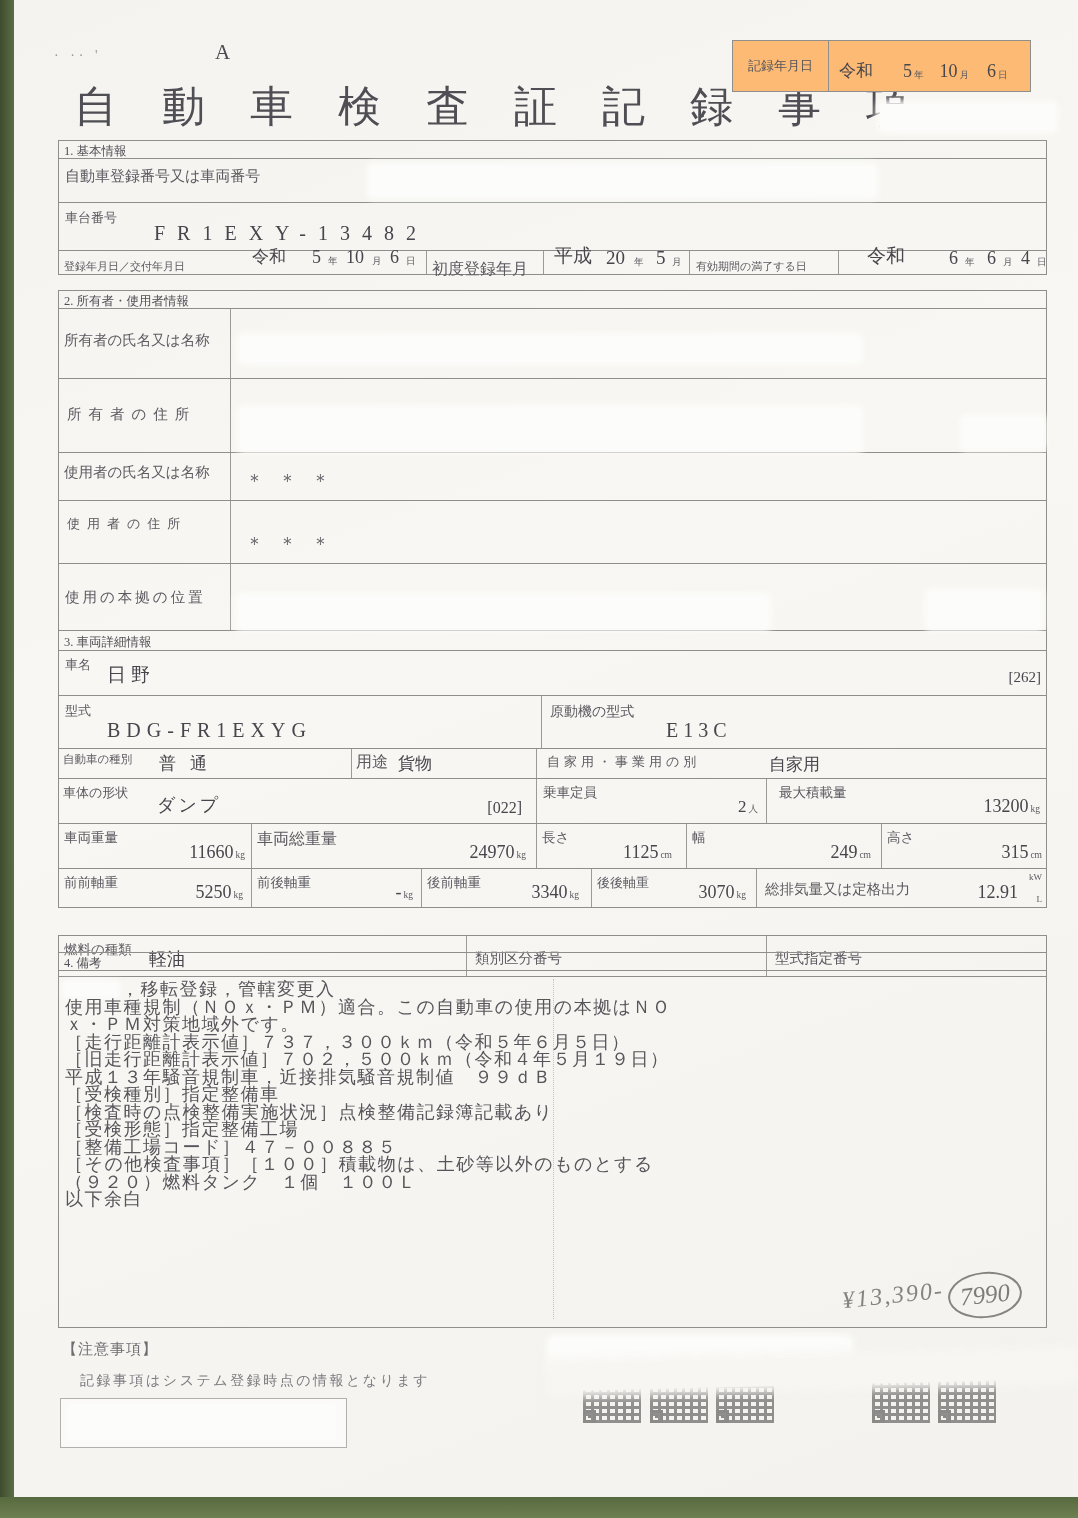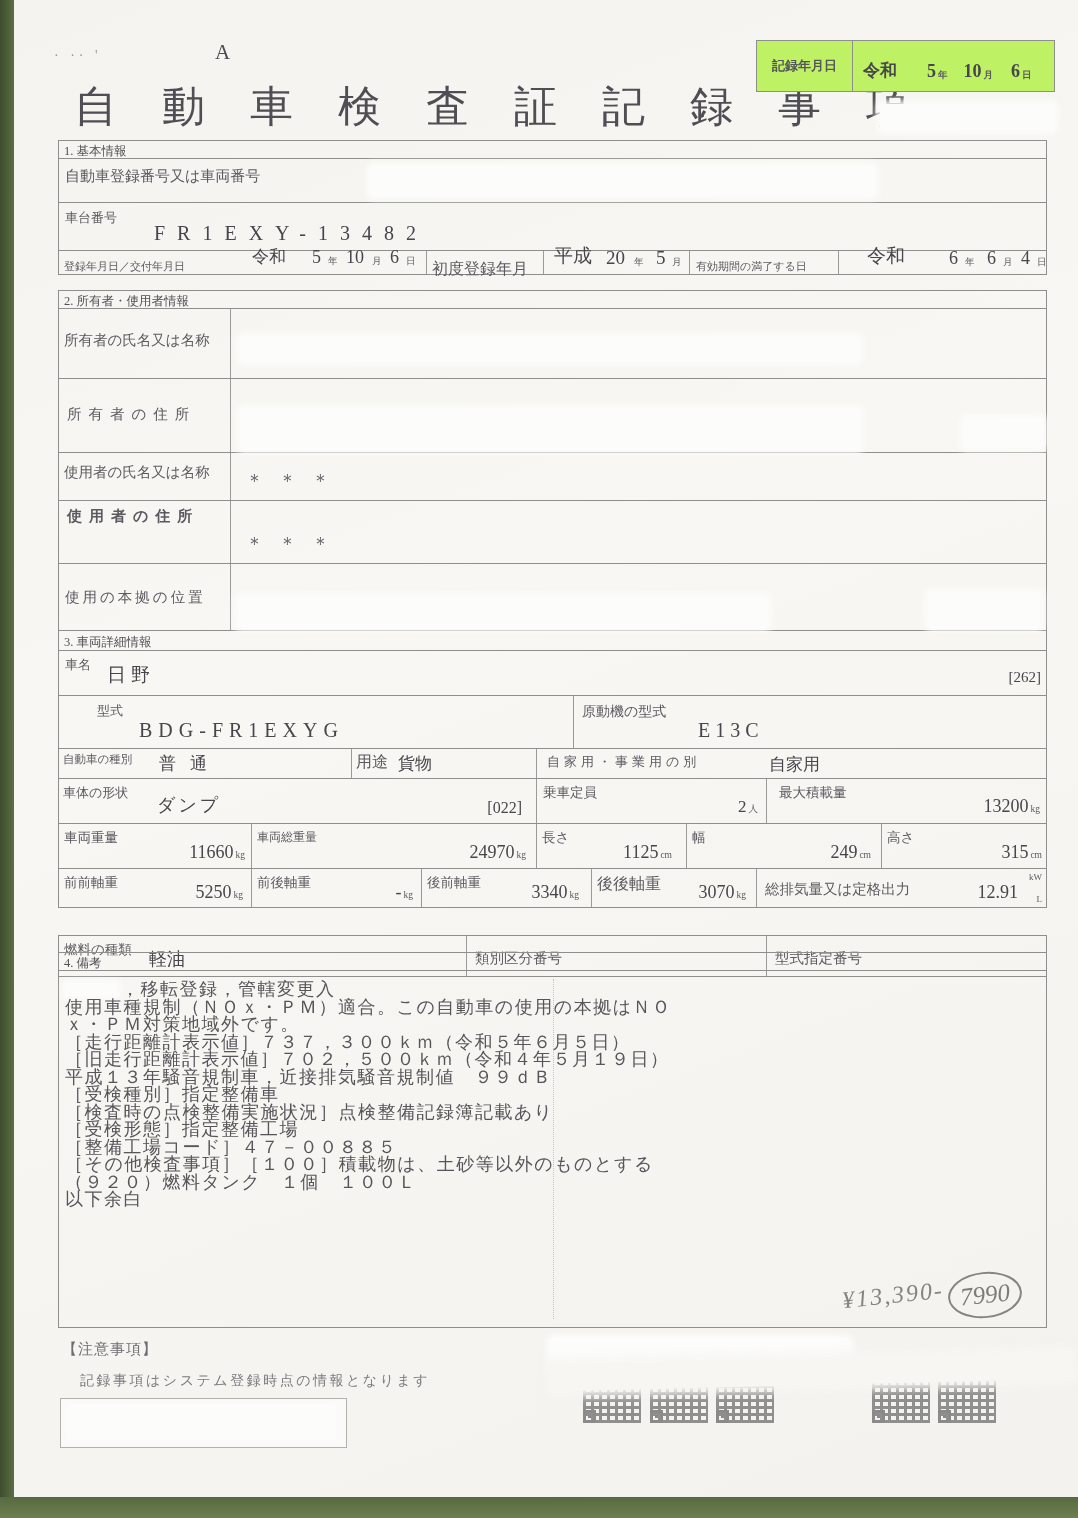--- a/index.html
+++ b/index.html
@@ -18,8 +18,8 @@
   .doc-title{position:absolute;left:74px;top:78px;font-size:43px;letter-spacing:45px;
     white-space:nowrap;color:#4e4e54;font-weight:500;}
   
-  .record-box{position:absolute;left:756px;top:40px;width:297px;height:50px;
-    border:1px solid #8e8e8c;display:flex;background:#bef264;font-weight:bold;}
+  .record-box{position:absolute;left:732px;top:40px;width:297px;height:50px;
+    border:1px solid #8e8e8c;display:flex;background:#fdba74;}
   .record-box .rlabel{width:95px;border-right:1px solid #8e8e8c;font-size:13px;
     display:flex;align-items:center;justify-content:center;color:#55555a;}
   .record-box .rval{flex:1;display:flex;align-items:flex-end;padding:0 0 9px 10px;}

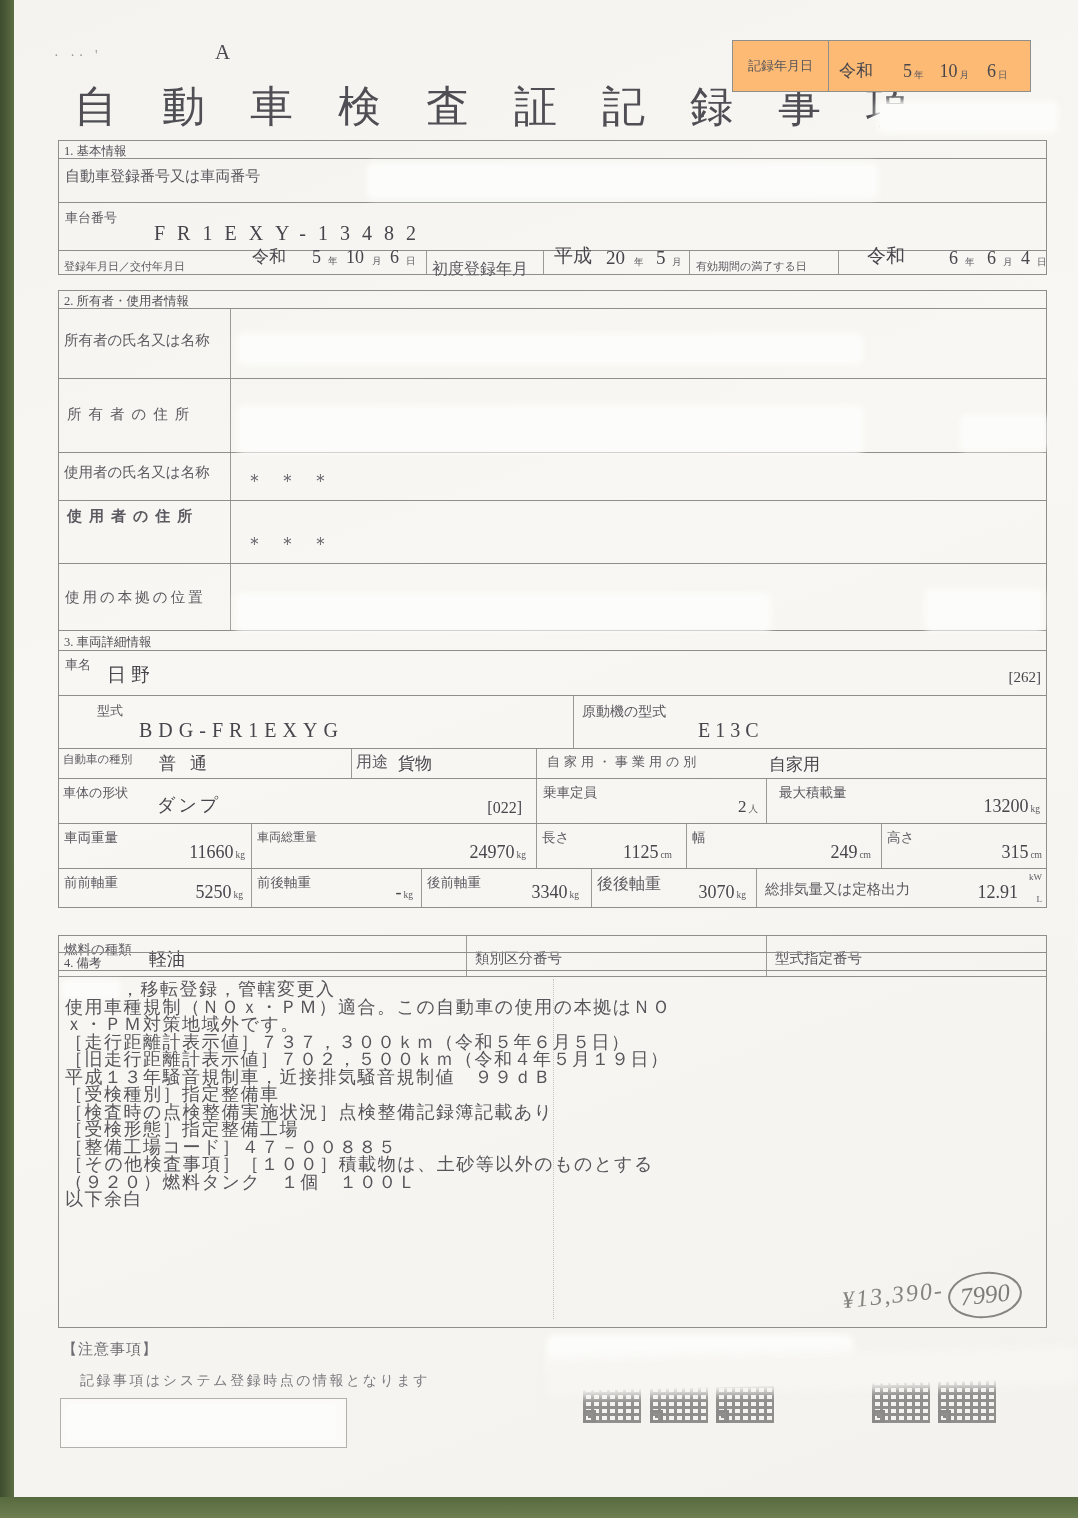--- a/index.html
+++ b/index.html
@@ -185,7 +185,7 @@
 </div>
 <div class="row r2" style="top:500px;height:64px;">
   <div class="labelcol">
-      <span class="lbl" style="left:8px;top:6px;font-size:15px;letter-spacing:7px;font-weight:bold;">使用者の住所</span>
+      <span class="lbl" style="left:8px;top:14px;font-size:13px;letter-spacing:7px;">使用者の住所</span>
     </div>
   <div class="valuecol">
       <span class="stars">＊＊＊</span>

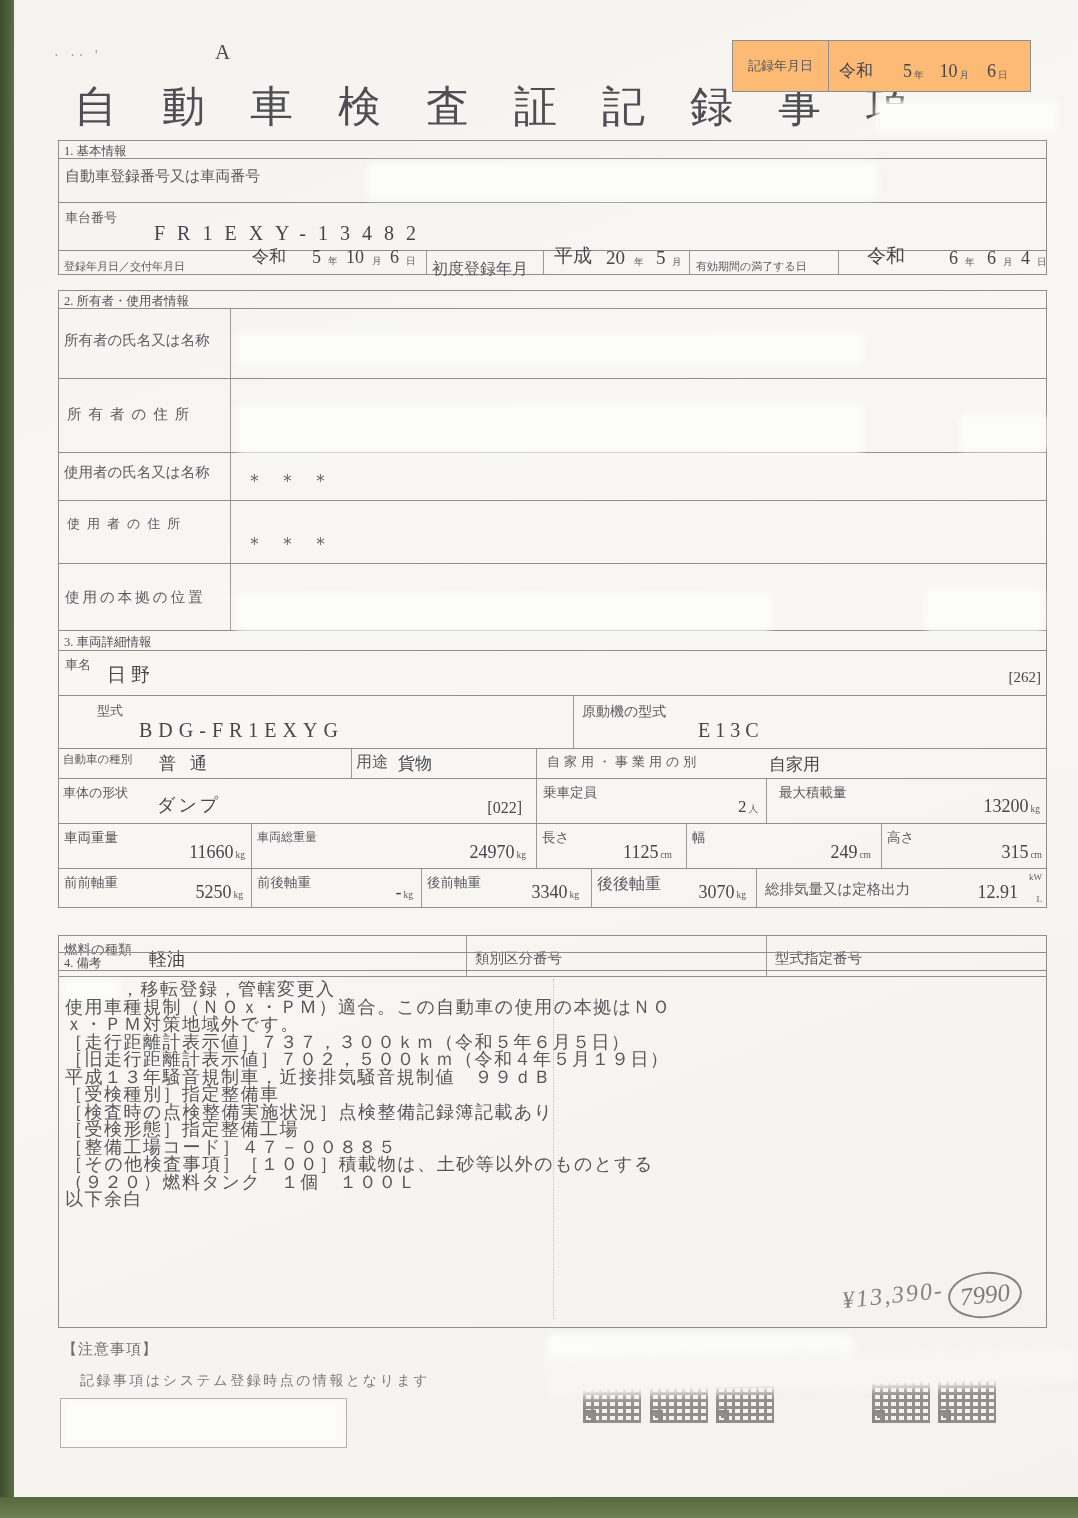--- a/index.html
+++ b/index.html
@@ -210,7 +210,7 @@
 
 <div class="row" style="top:695px;height:54px;">
   <div class="cells">
-    <div class="cell" style="width:482px;margin-left:32px;">
+    <div class="cell" style="width:482px;">
       <span class="lbl" style="left:6px;top:6px;">型式</span>
       <span class="val" style="left:48px;bottom:6px;font-size:20px;letter-spacing:6px;">BDG-FR1EXYG</span>
     </div>

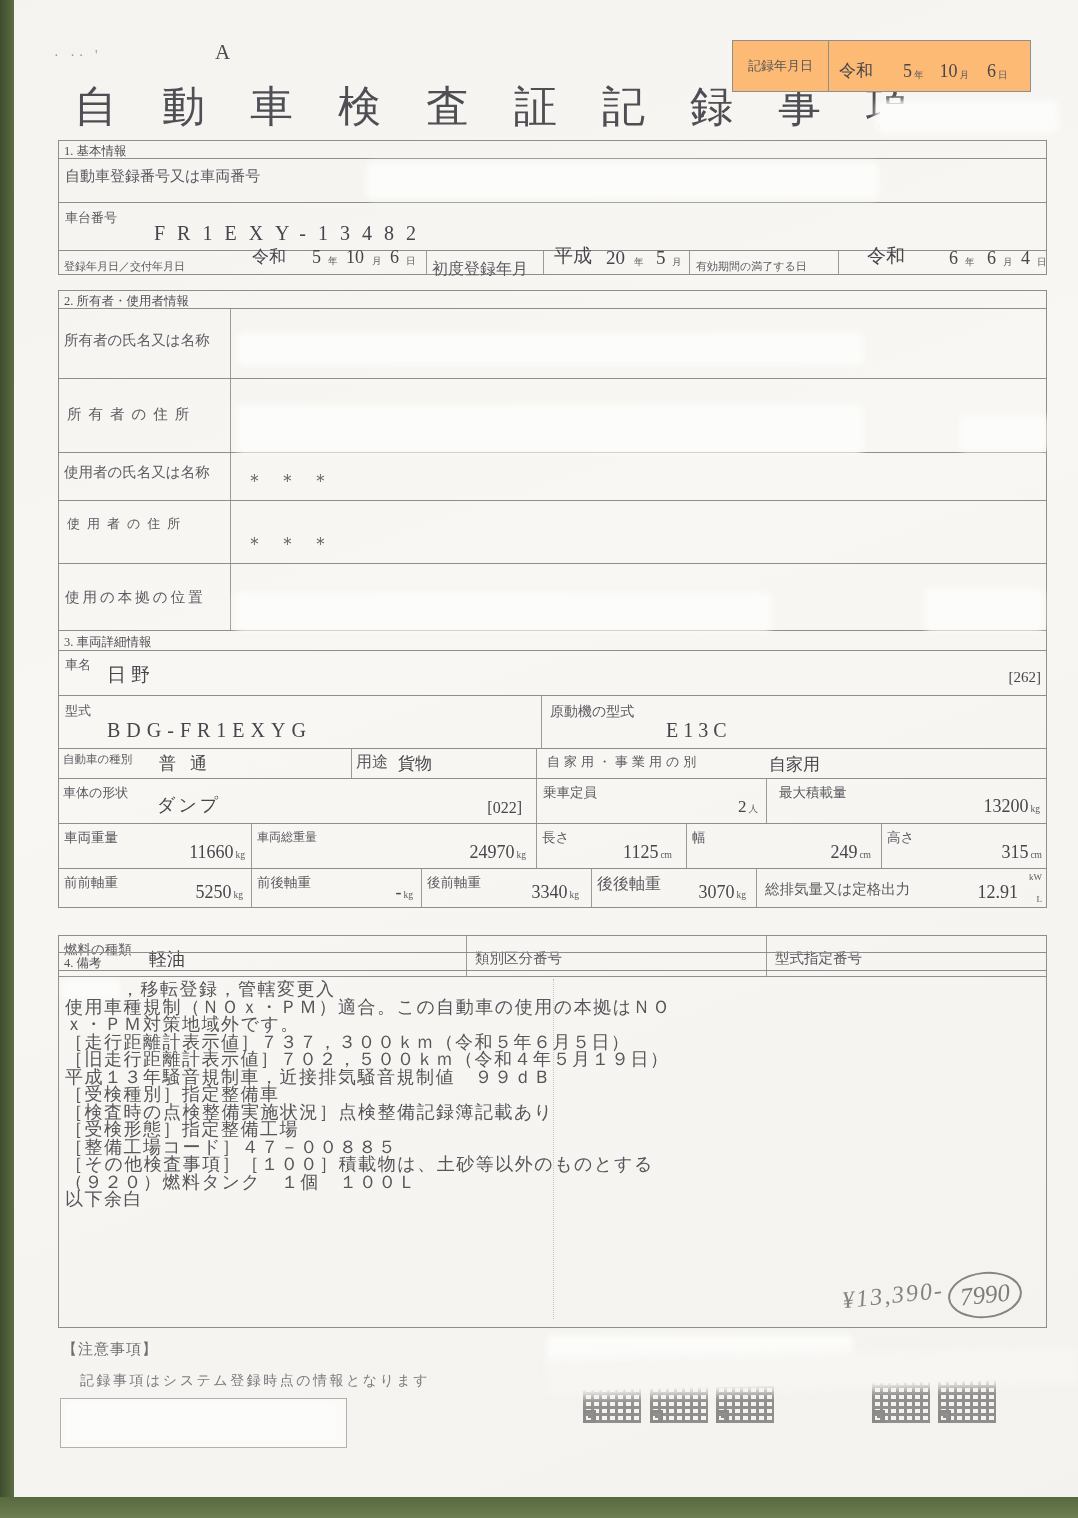--- a/index.html
+++ b/index.html
@@ -263,7 +263,7 @@
       <span class="val" style="right:6px;bottom:5px;"><span>11660</span><span class="u">kg</span></span>
     </div>
     <div class="cell" style="width:285px;">
-      <span class="lbl" style="left:5px;top:5px;font-size:12px;">車両総重量</span>
+      <span class="lbl" style="left:5px;top:5px;font-size:16px;">車両総重量</span>
       <span class="val" style="right:10px;bottom:5px;"><span>24970</span><span class="u">kg</span></span>
     </div>
     <div class="cell" style="width:150px;">

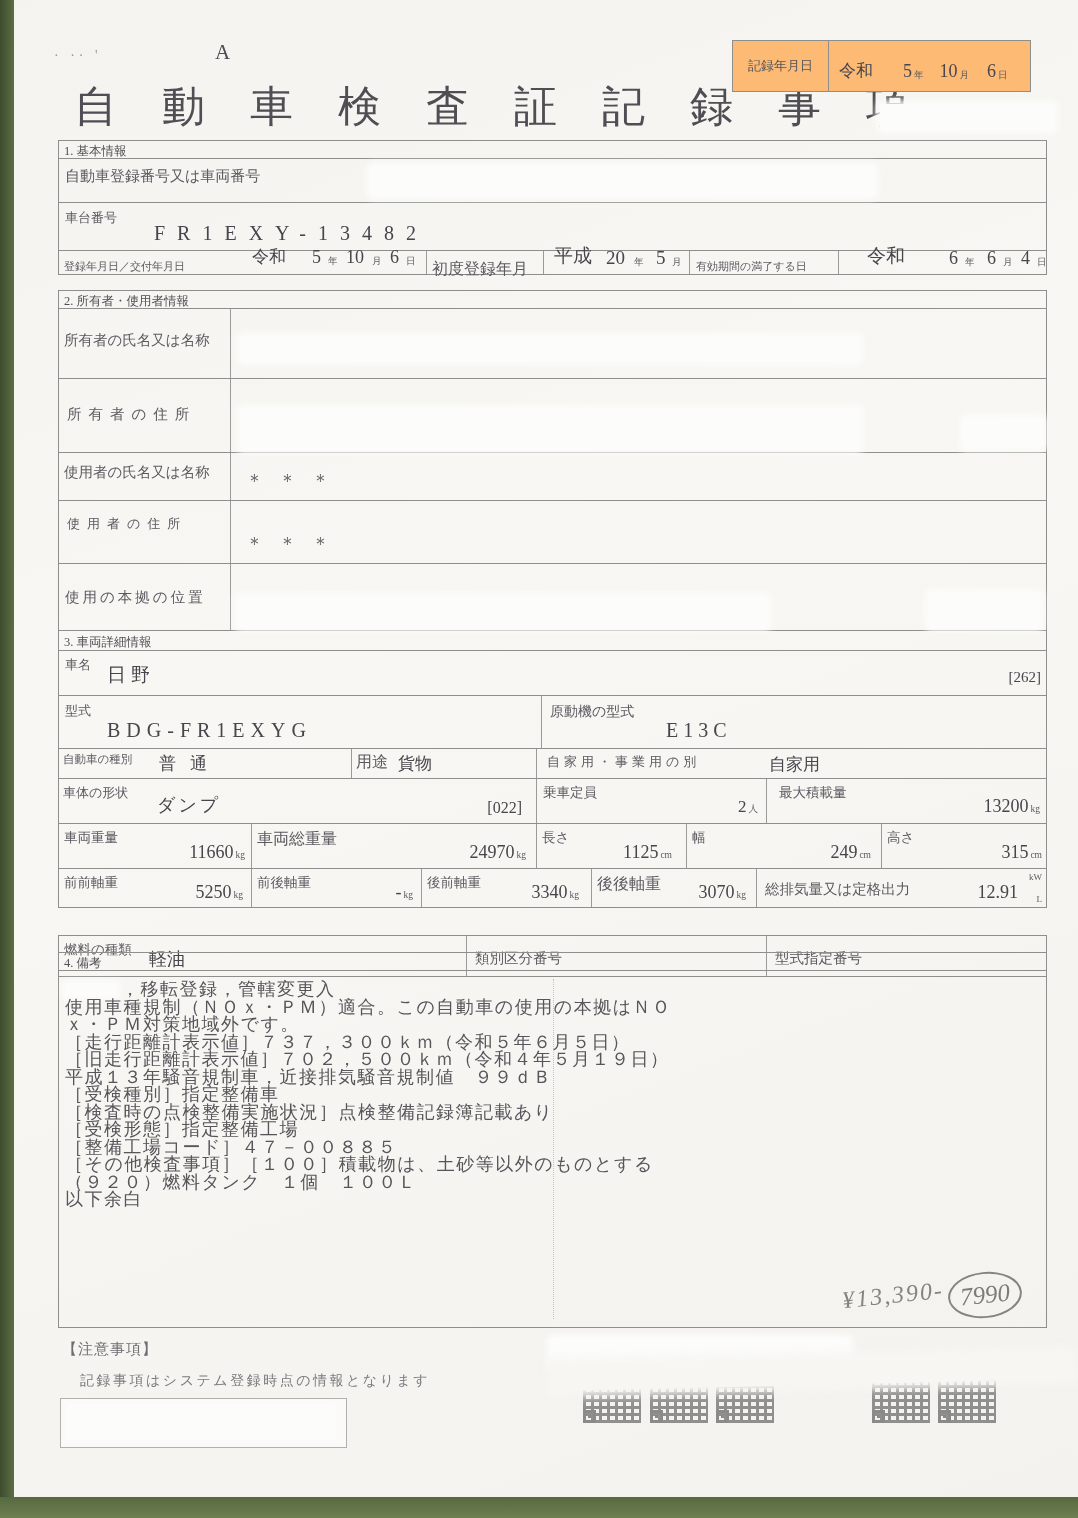--- a/index.html
+++ b/index.html
@@ -296,7 +296,7 @@
       <span class="val" style="right:12px;bottom:4px;"><span>3340</span><span class="u">kg</span></span>
     </div>
     <div class="cell" style="width:165px;">
-      <span class="lbl" style="left:5px;top:5px;font-size:16px;">後後軸重</span>
+      <span class="lbl" style="left:5px;top:5px;font-size:13px;">後後軸重</span>
       <span class="val" style="right:10px;bottom:4px;"><span>3070</span><span class="u">kg</span></span>
     </div>
     <div class="cell" style="flex:1;">

